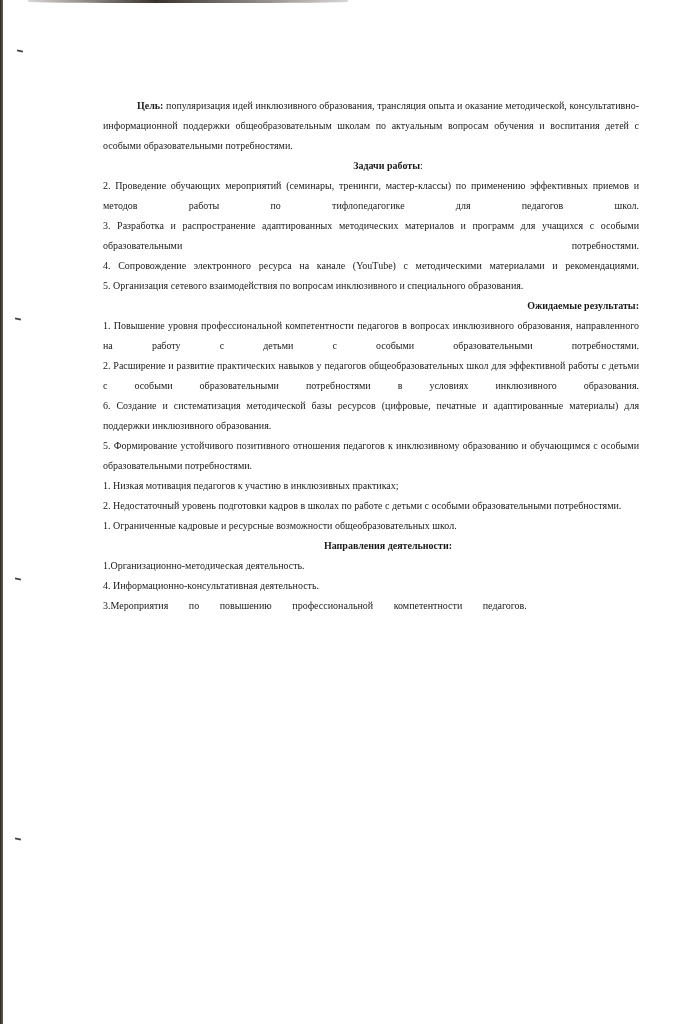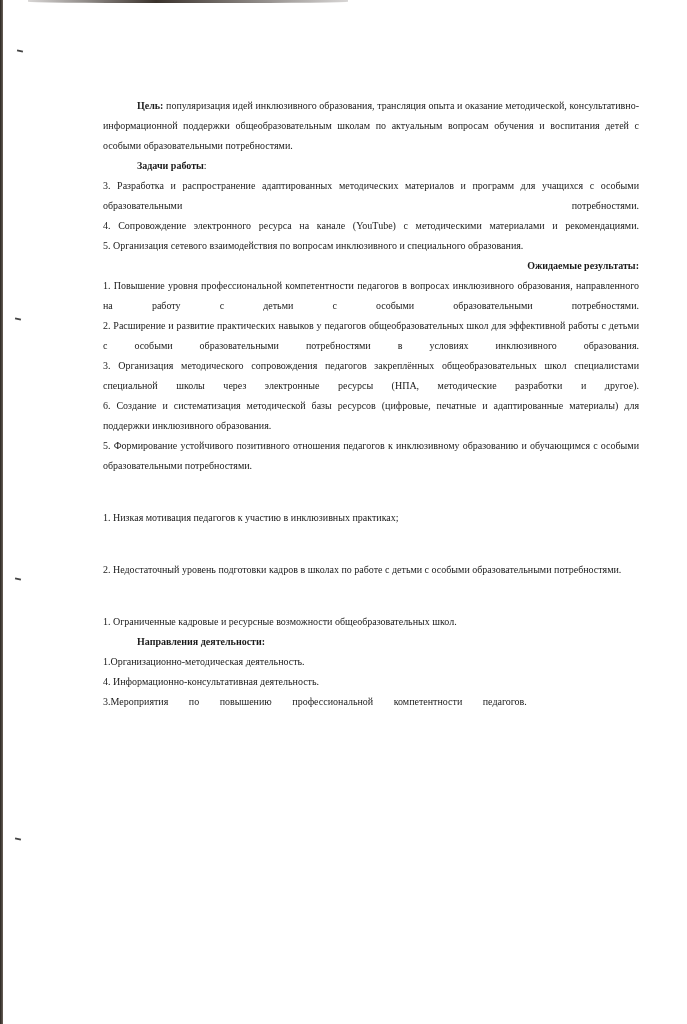--- a/index.html
+++ b/index.html
@@ -30,7 +30,7 @@
   .just { text-align: justify; text-align-last: justify; }
   .just-last { text-align: justify; }
   .indent { text-indent: 34px; }
-  .heading { font-weight: bold; padding-left: 34px; }
+  .heading { font-weight: bold; padding-left: 34px; text-align: center; }
   .heading2 { font-weight: bold; padding-left: 40px; text-align: right; }
   .hang { padding-left: 20px; text-indent: -20px; text-align: justify; margin-top: 32px; }
   b { font-weight: bold; }

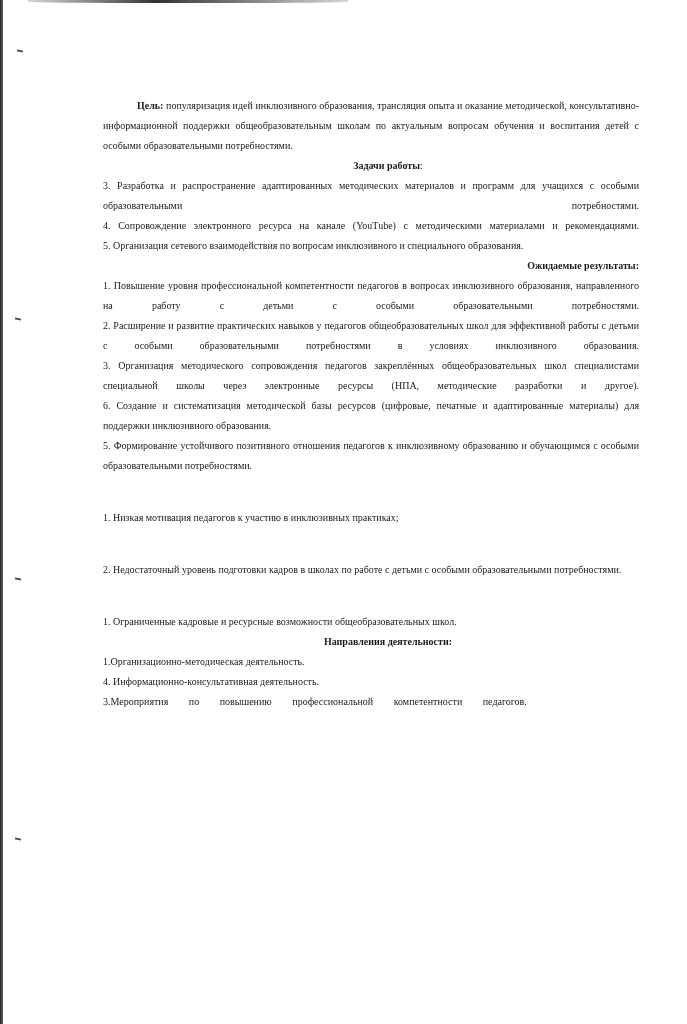--- a/index.html
+++ b/index.html
@@ -53,6 +53,7 @@
 
   <section>
     <p class="heading"><span>Задачи работы</span><span style="font-weight:normal">:</span></p>
+    <p class="just">2. Проведение обучающих мероприятий (семинары, тренинги, мастер-классы) по применению эффективных приемов и методов работы по тифлопедагогике для педагогов школ.</p>
     <p class="just">3. Разработка и распространение адаптированных методических материалов и программ для учащихся с особыми образовательными потребностями.</p>
     <p class="just">4. Сопровождение электронного ресурса на канале (YouTube) с методическими материалами и рекомендациями.</p>
     <p class="just-last">5. Организация сетевого взаимодействия по вопросам инклюзивного и специального образования.</p>

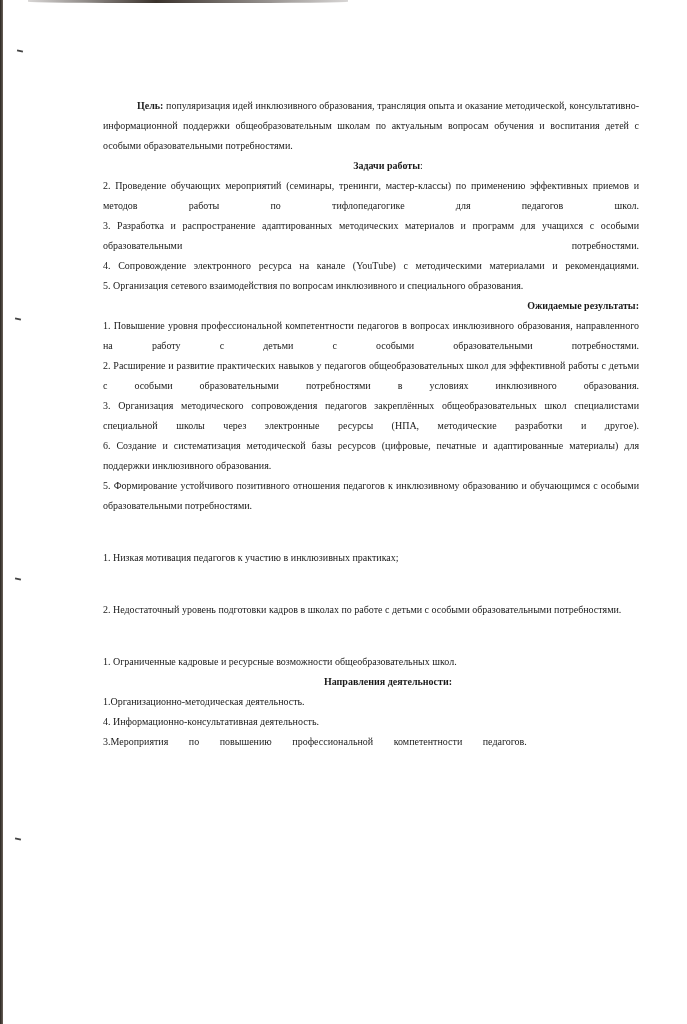--- a/index.html
+++ b/index.html
@@ -63,7 +63,6 @@
     <p class="heading2">Ожидаемые результаты:</p>
     <p class="just">1. Повышение уровня профессиональной компетентности педагогов в вопросах инклюзивного образования, направленного на работу с детьми с особыми образовательными потребностями.</p>
     <p class="just">2. Расширение и развитие практических навыков у педагогов общеобразовательных школ для эффективной работы с детьми с особыми образовательными потребностями в условиях инклюзивного образования.</p>
-    <p class="just">3. Организация методического сопровождения педагогов закреплённых общеобразовательных школ специалистами специальной школы через электронные ресурсы (НПА, методические разработки и другое).</p>
     <p class="just-last">6. Создание и систематизация методической базы ресурсов (цифровые, печатные и адаптированные материалы) для поддержки инклюзивного образования.</p>
     <p class="just-last">5. Формирование устойчивого позитивного отношения педагогов к инклюзивному образованию и обучающимся с особыми образовательными потребностями.</p>
   </section>

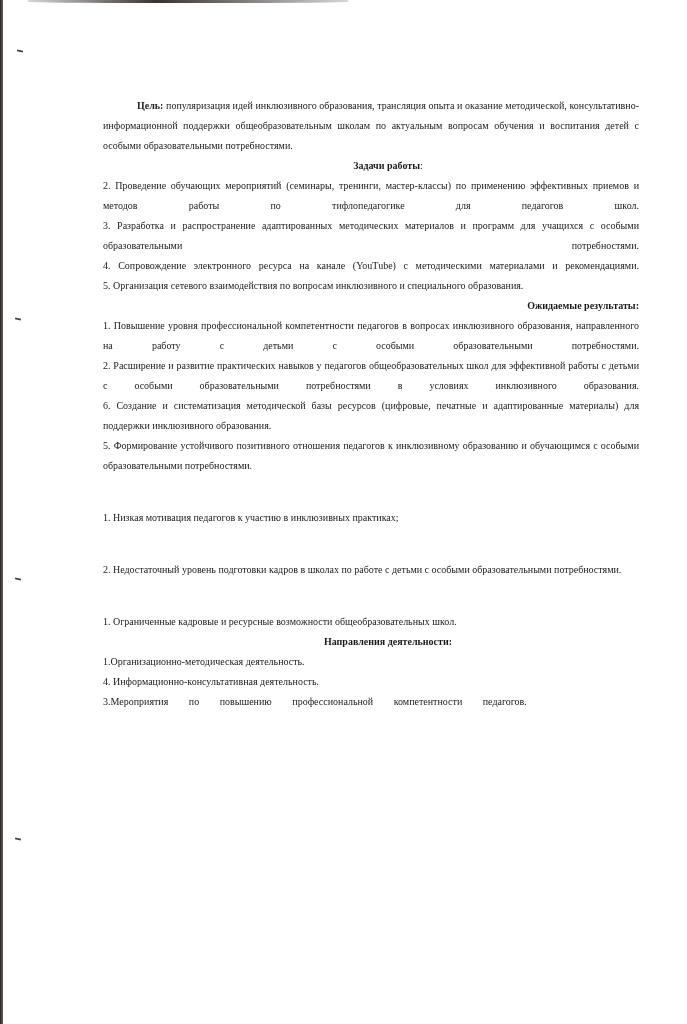--- a/index.html
+++ b/index.html
@@ -32,7 +32,7 @@
   .indent { text-indent: 34px; }
   .heading { font-weight: bold; padding-left: 34px; text-align: center; }
   .heading2 { font-weight: bold; padding-left: 40px; text-align: right; }
-  .hang { padding-left: 20px; text-indent: -20px; text-align: justify; margin-top: 32px; }
+  .hang { padding-left: 20px; text-indent: -20px; text-align: justify; }
   b { font-weight: bold; }
 </style>
 </head>

